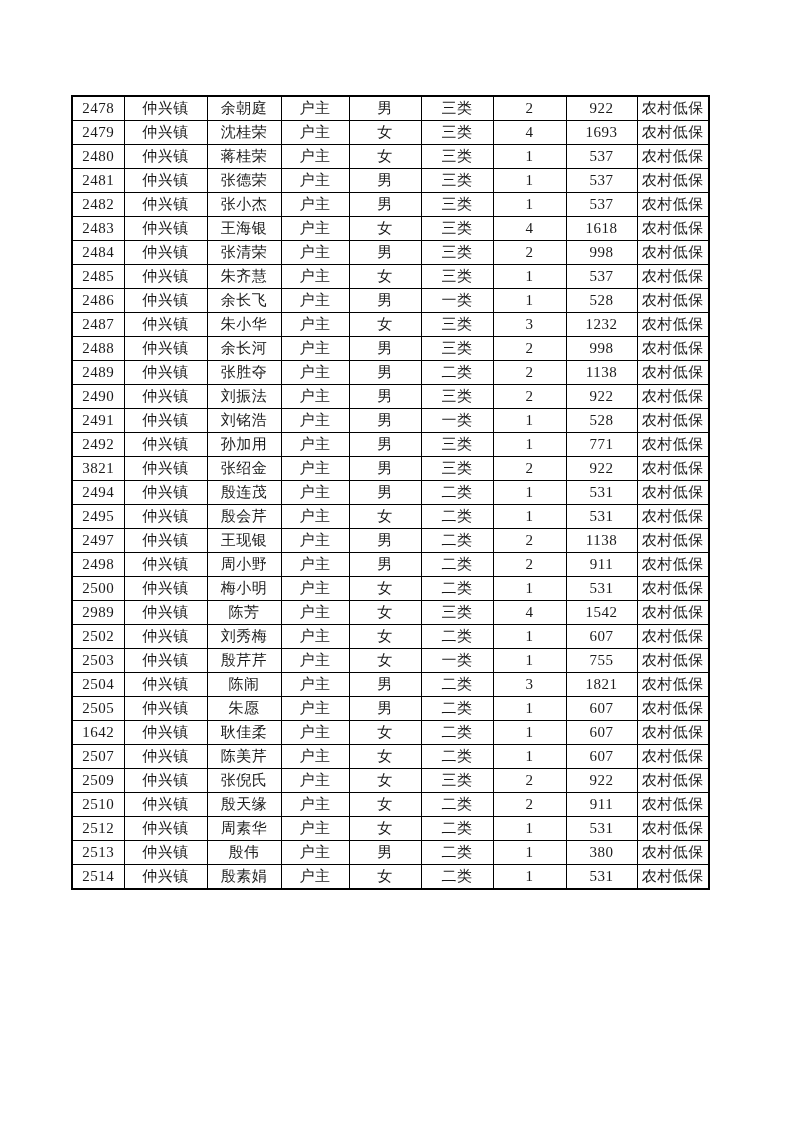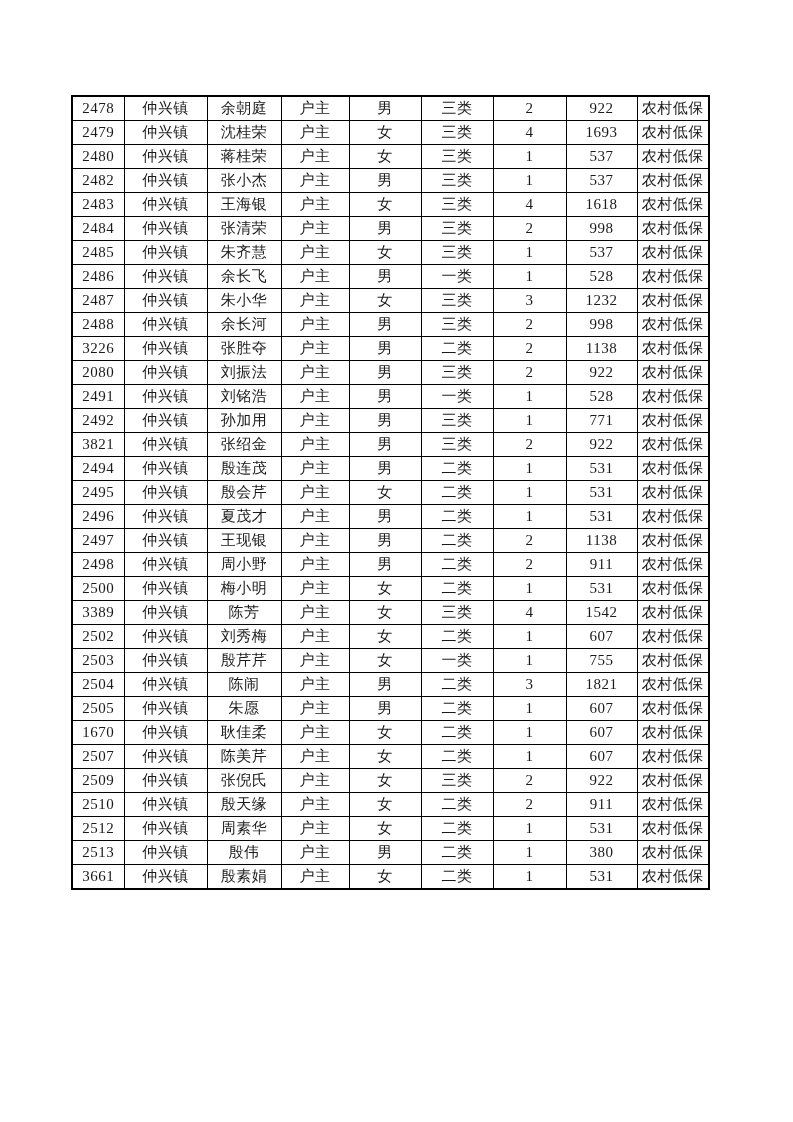--- a/index.html
+++ b/index.html
@@ -105,6 +105,17 @@
           <td>农村低保</td>
         </tr>
         <tr>
+          <td>2481</td>
+          <td>仲兴镇</td>
+          <td>张德荣</td>
+          <td>户主</td>
+          <td>男</td>
+          <td>三类</td>
+          <td>1</td>
+          <td>537</td>
+          <td>农村低保</td>
+        </tr>
+        <tr>
           <td>2482</td>
           <td>仲兴镇</td>
           <td>张小杰</td>

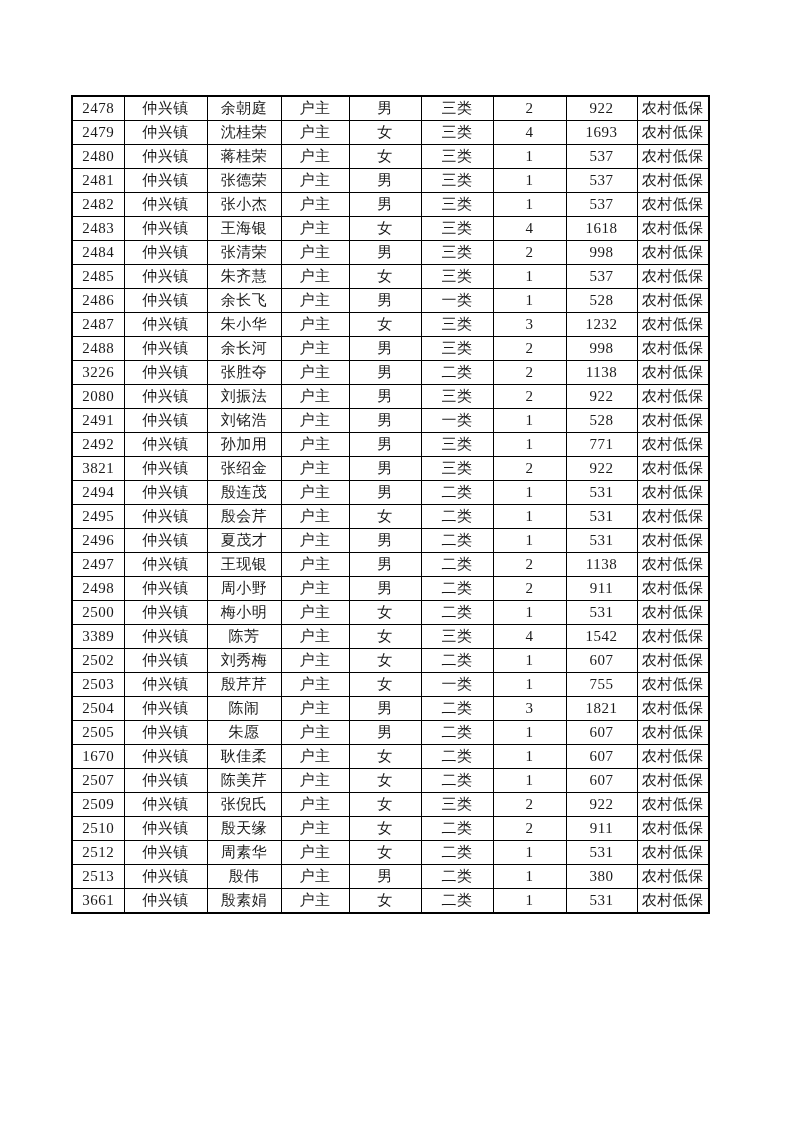--- a/index.html
+++ b/index.html
@@ -193,7 +193,7 @@
           <td>农村低保</td>
         </tr>
         <tr>
-          <td>3226</td>
+          <td>2489</td>
           <td>仲兴镇</td>
           <td>张胜夺</td>
           <td>户主</td>

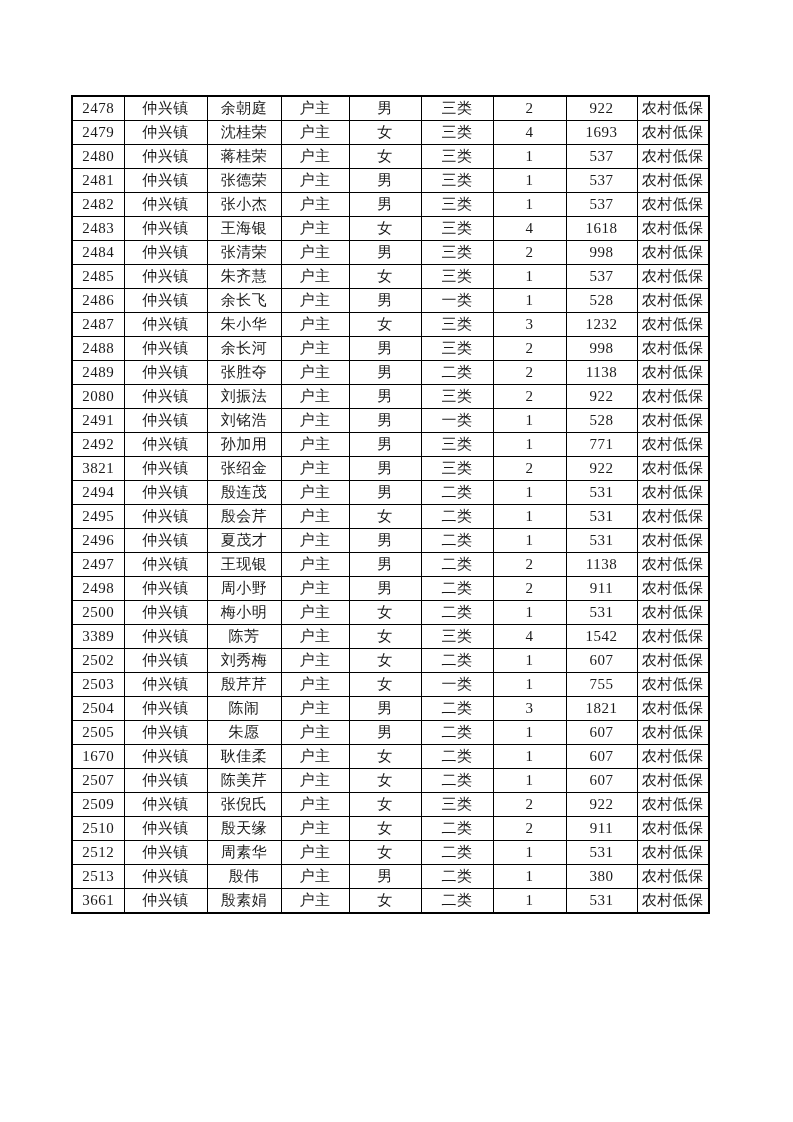--- a/index.html
+++ b/index.html
@@ -204,7 +204,7 @@
           <td>农村低保</td>
         </tr>
         <tr>
-          <td>2080</td>
+          <td>2490</td>
           <td>仲兴镇</td>
           <td>刘振法</td>
           <td>户主</td>

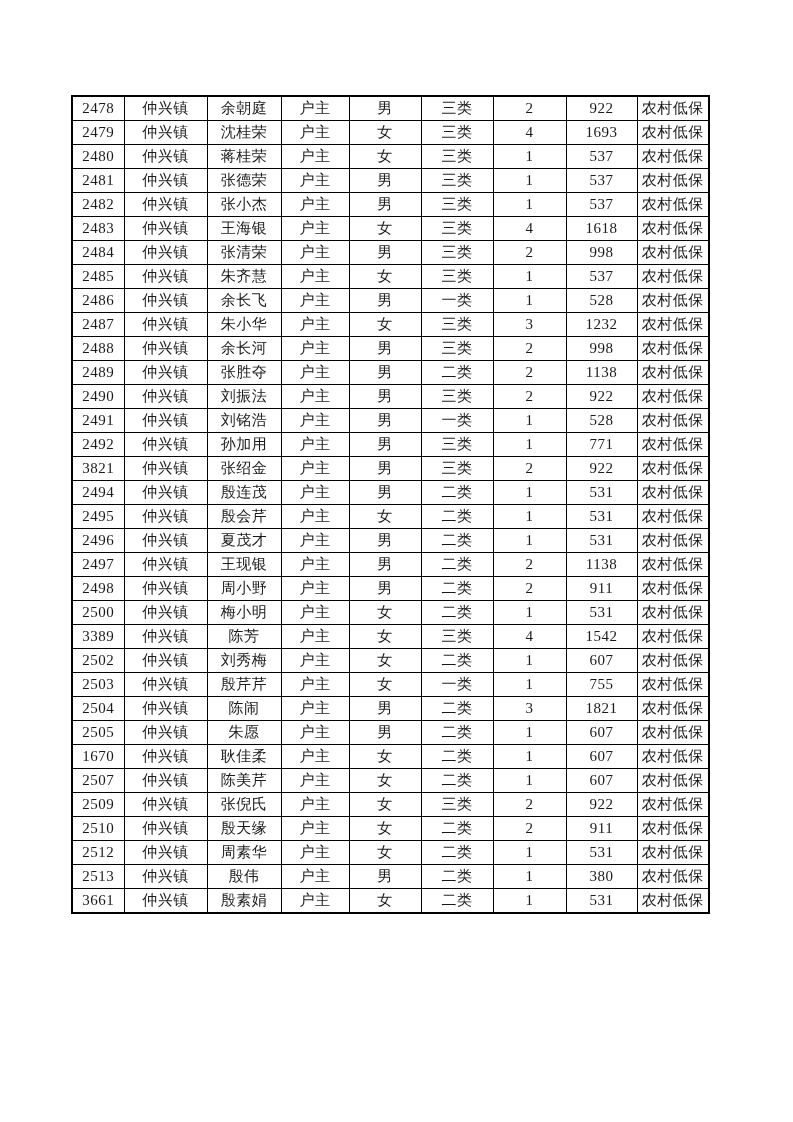--- a/index.html
+++ b/index.html
@@ -270,17 +270,6 @@
           <td>农村低保</td>
         </tr>
         <tr>
-          <td>2496</td>
-          <td>仲兴镇</td>
-          <td>夏茂才</td>
-          <td>户主</td>
-          <td>男</td>
-          <td>二类</td>
-          <td>1</td>
-          <td>531</td>
-          <td>农村低保</td>
-        </tr>
-        <tr>
           <td>2497</td>
           <td>仲兴镇</td>
           <td>王现银</td>

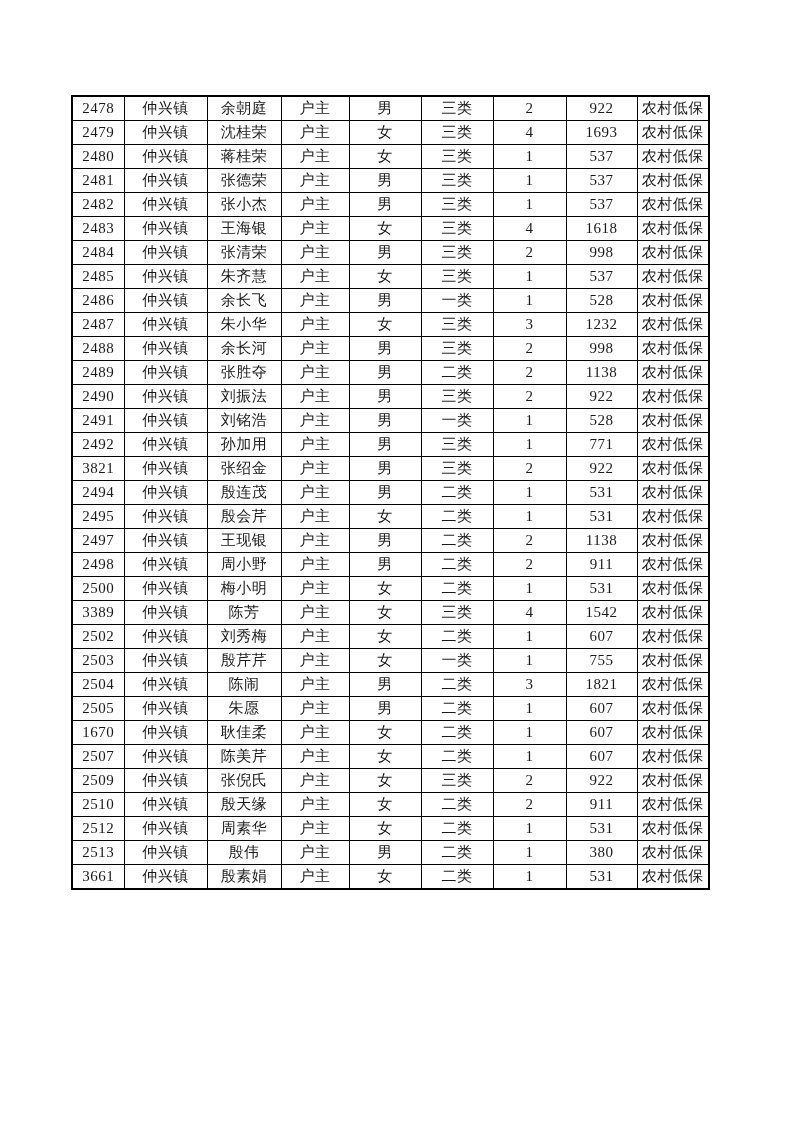--- a/index.html
+++ b/index.html
@@ -303,7 +303,7 @@
           <td>农村低保</td>
         </tr>
         <tr>
-          <td>3389</td>
+          <td>2989</td>
           <td>仲兴镇</td>
           <td>陈芳</td>
           <td>户主</td>

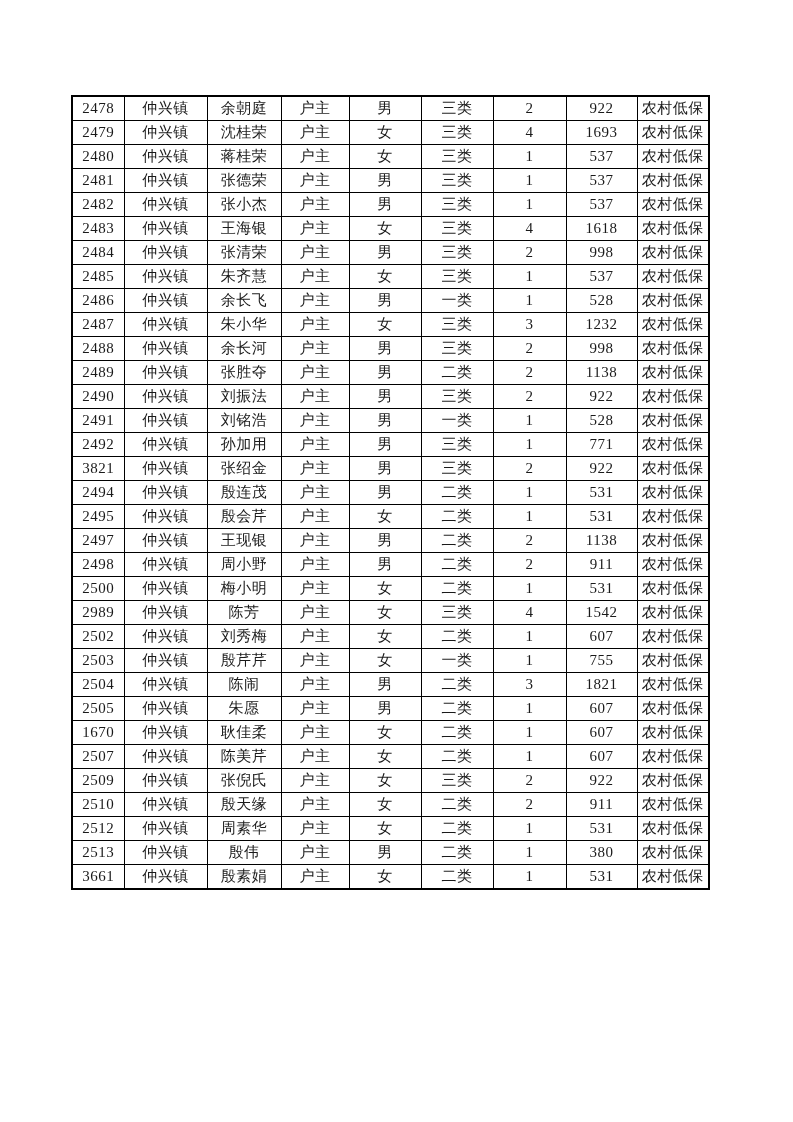--- a/index.html
+++ b/index.html
@@ -358,7 +358,7 @@
           <td>农村低保</td>
         </tr>
         <tr>
-          <td>1670</td>
+          <td>1642</td>
           <td>仲兴镇</td>
           <td>耿佳柔</td>
           <td>户主</td>

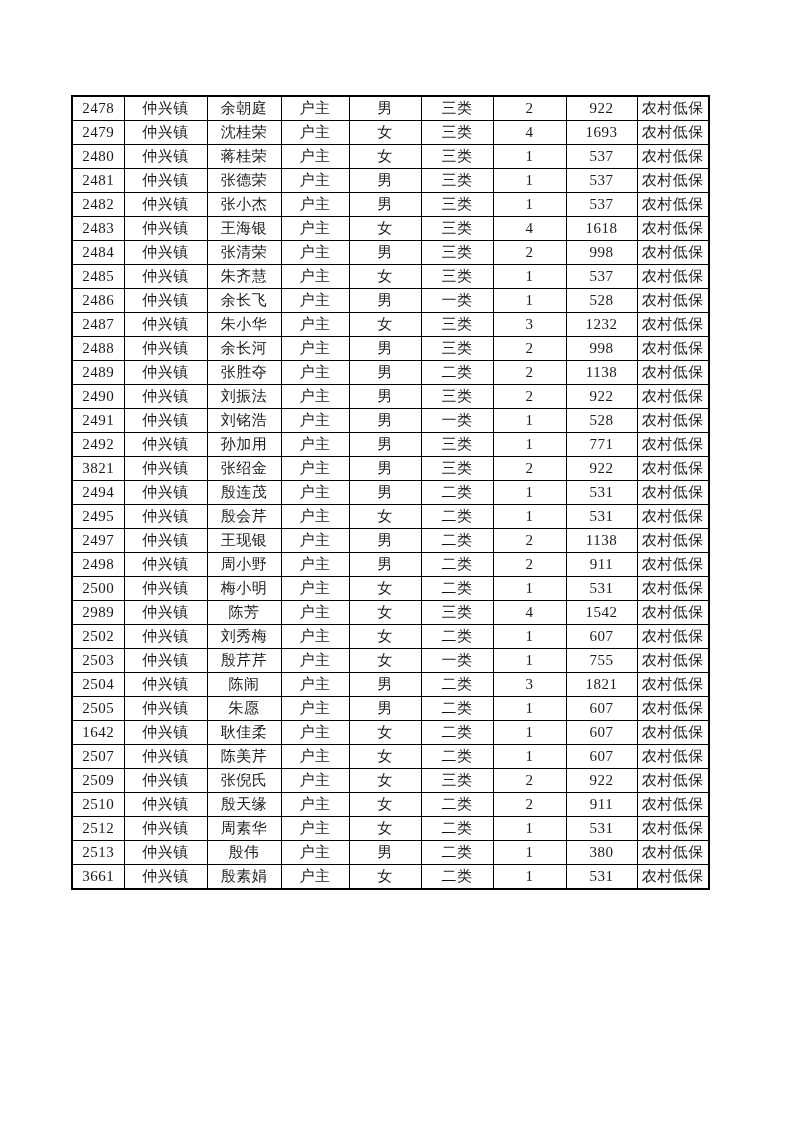--- a/index.html
+++ b/index.html
@@ -424,7 +424,7 @@
           <td>农村低保</td>
         </tr>
         <tr>
-          <td>3661</td>
+          <td>2514</td>
           <td>仲兴镇</td>
           <td>殷素娟</td>
           <td>户主</td>

